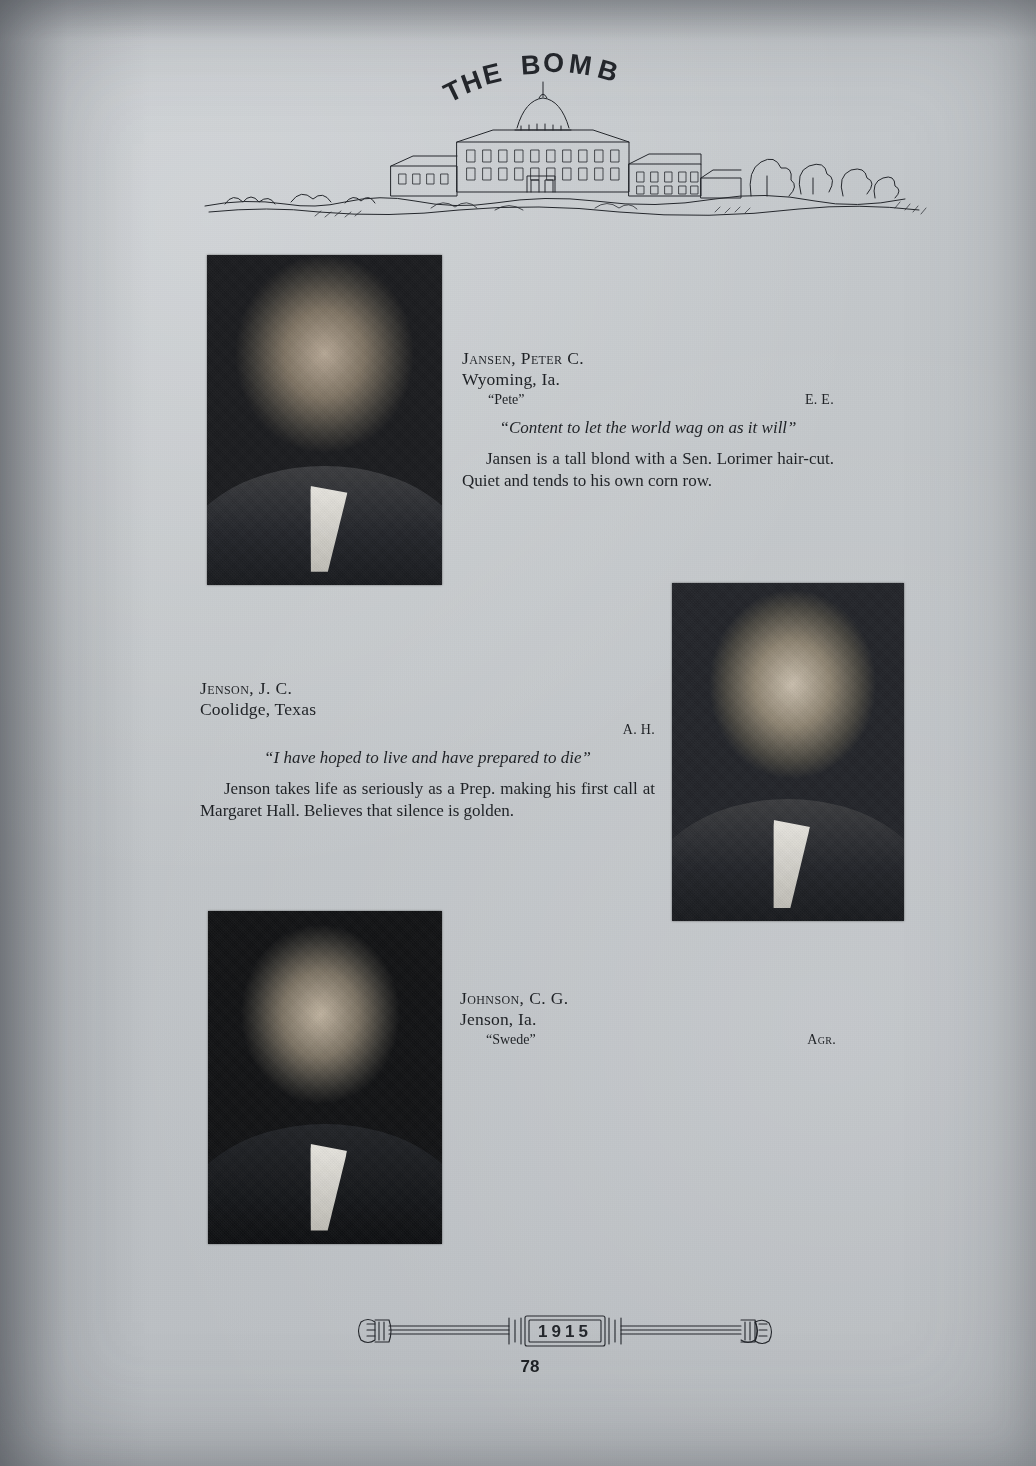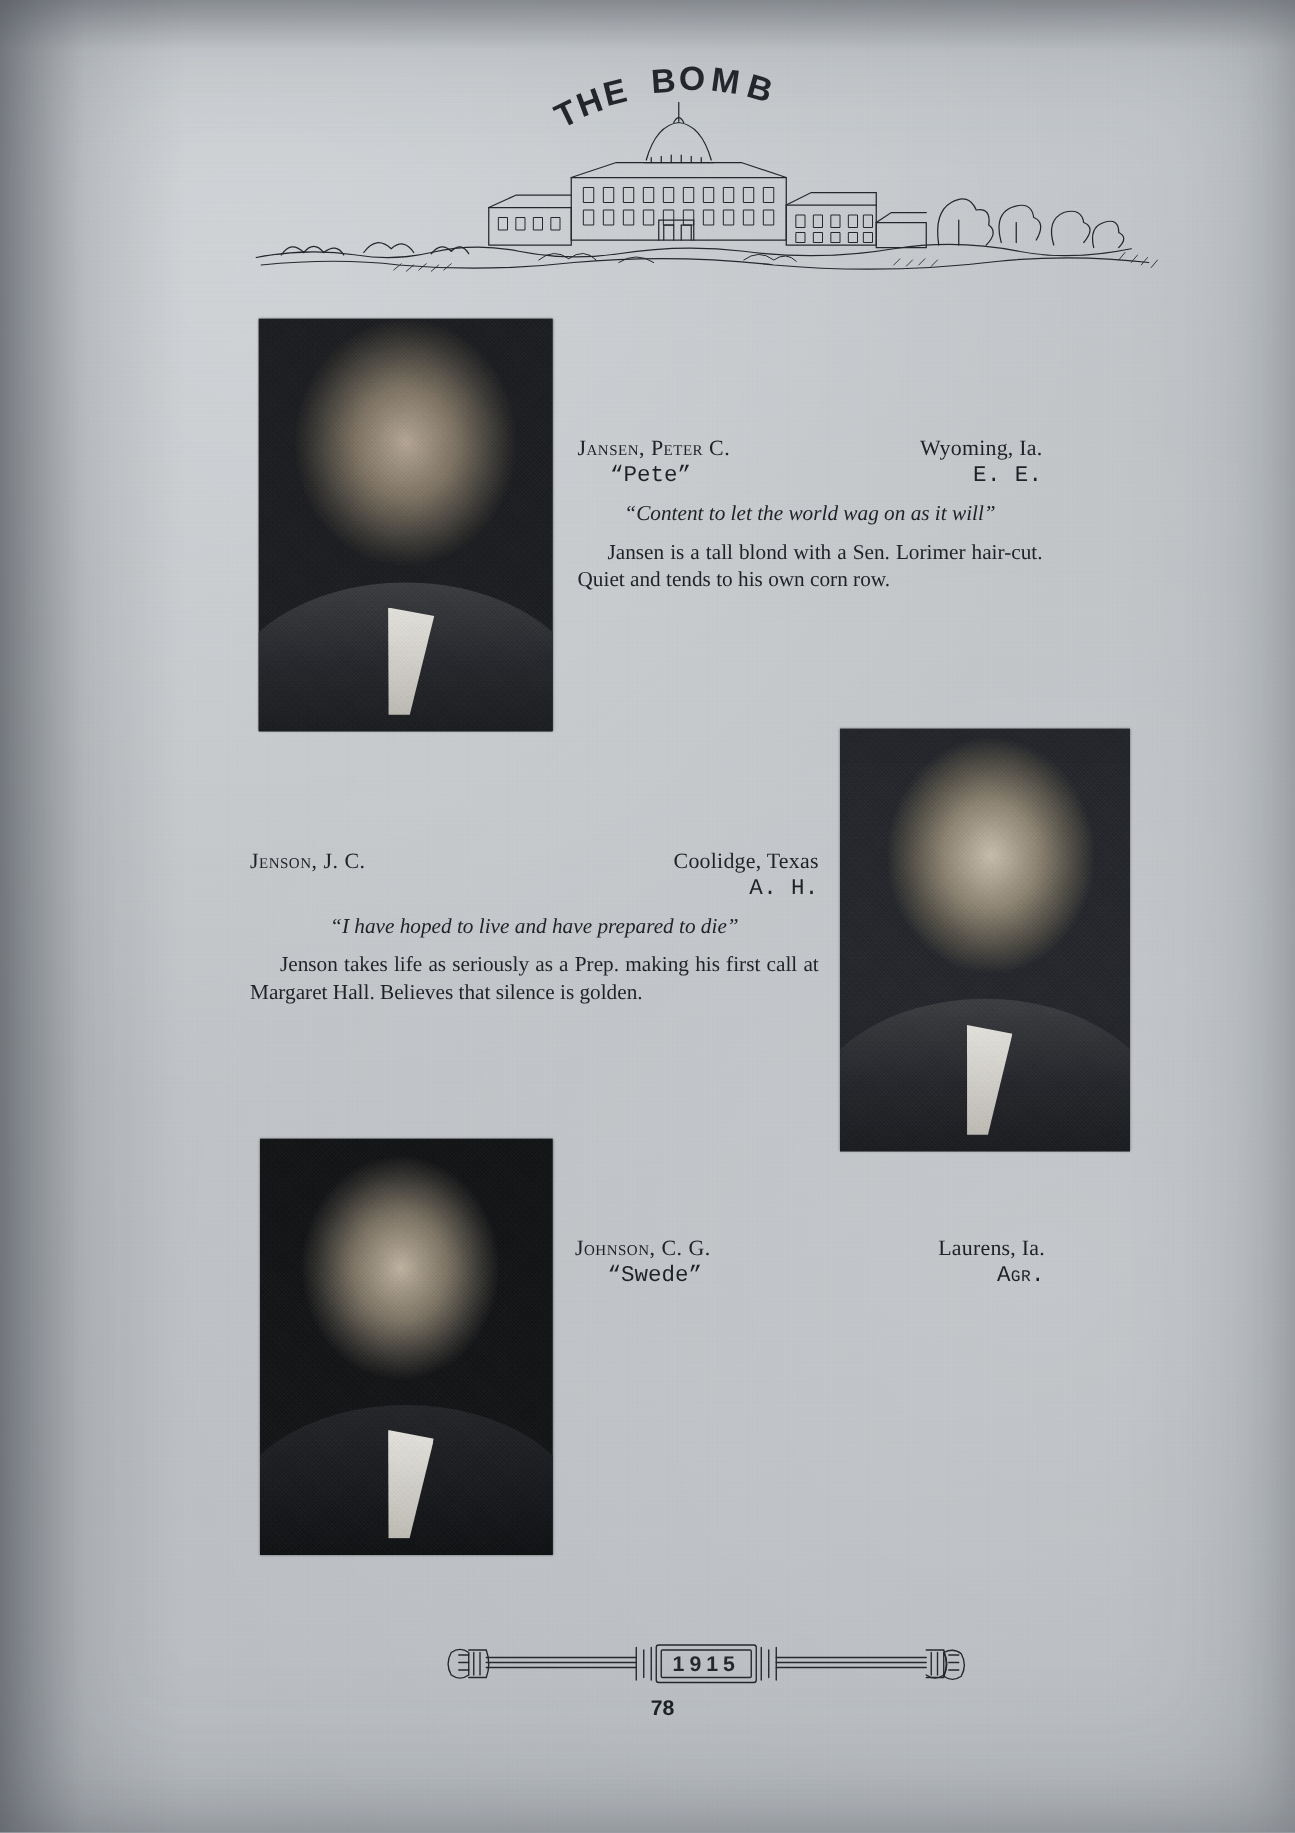--- a/index.html
+++ b/index.html
@@ -153,6 +153,7 @@
     align-items: baseline;
     font-size: 17.5px;
     letter-spacing: .2px;
+    flex-direction: column;
   }
   .smallcaps {
     font-variant: small-caps;

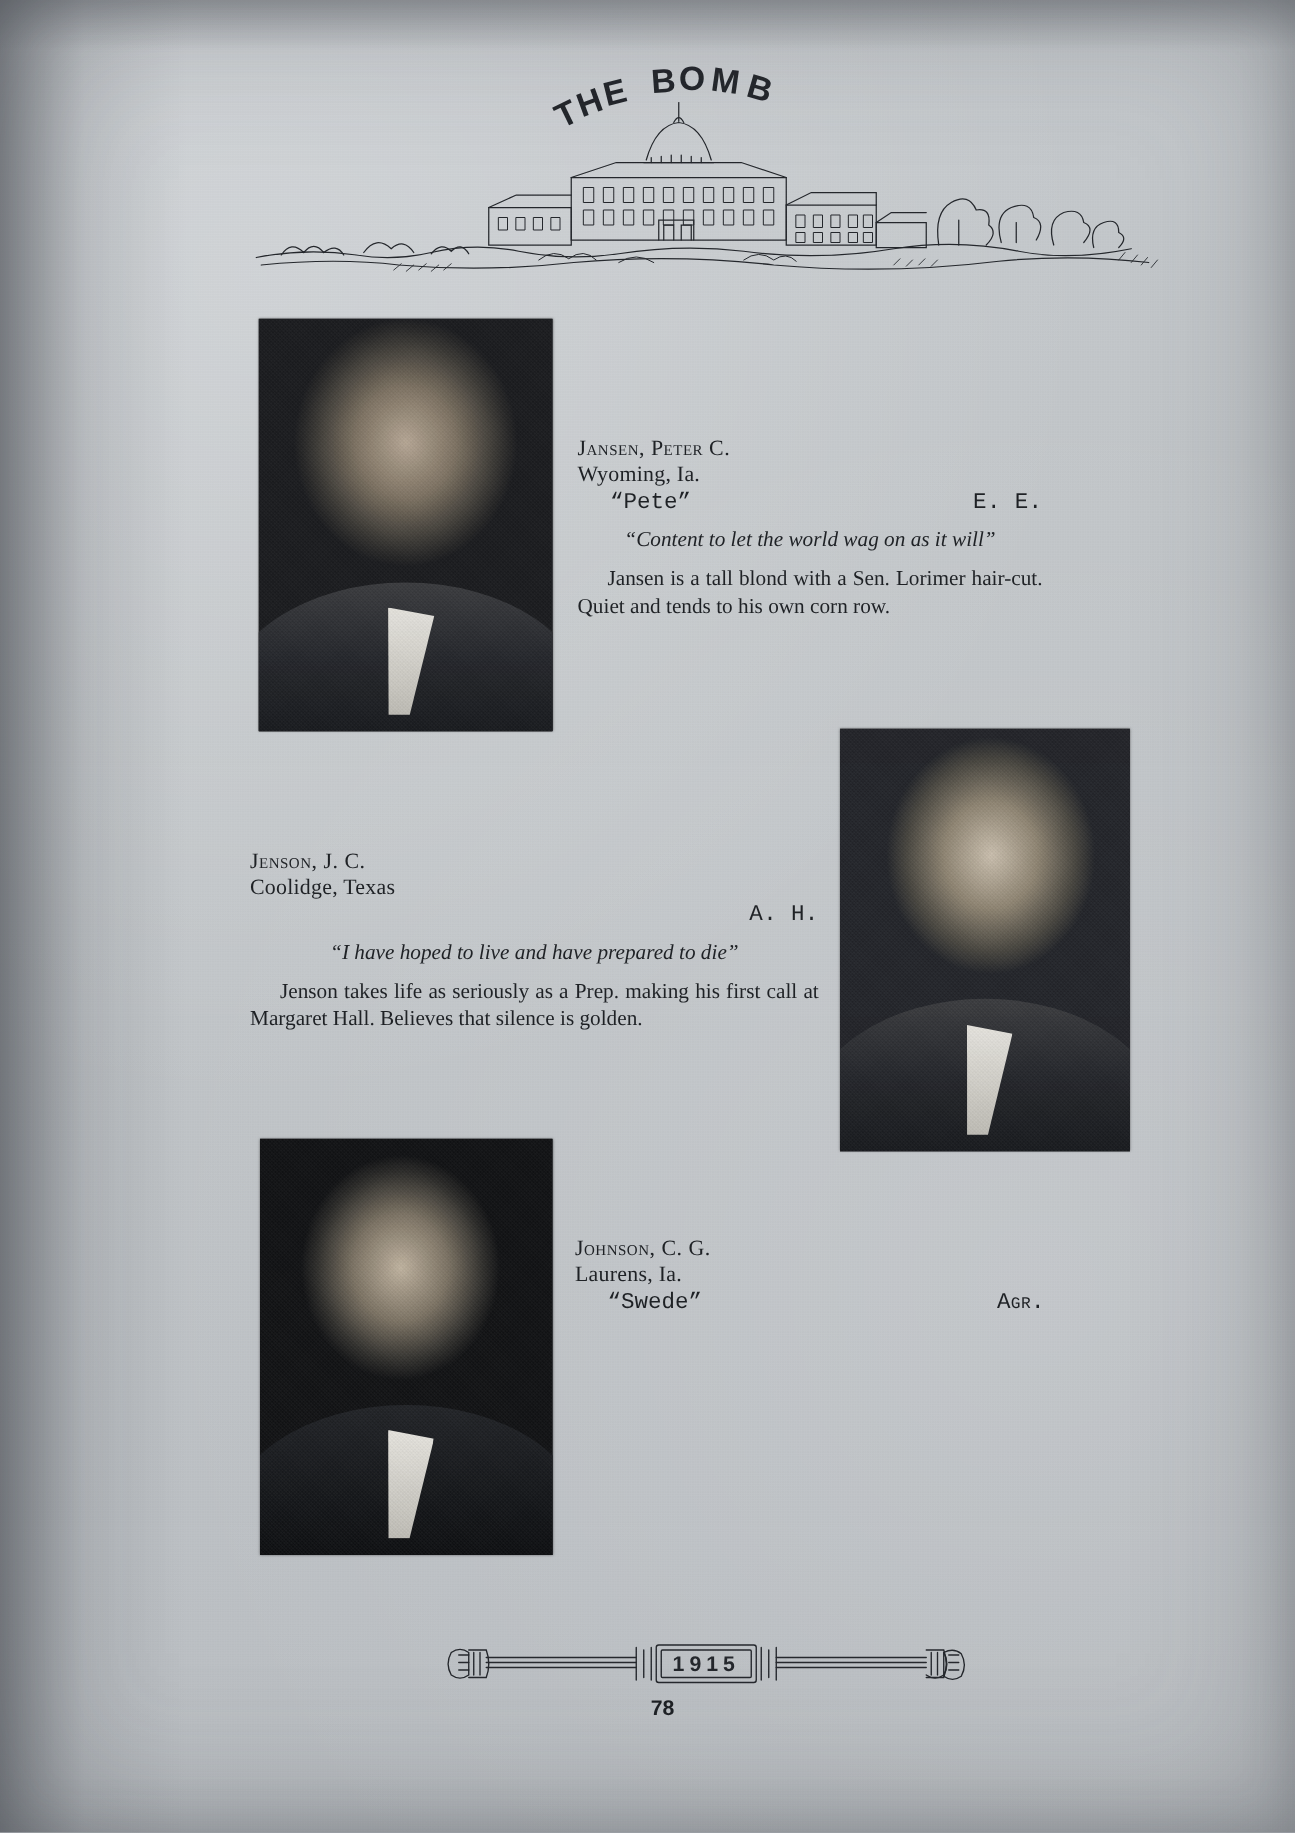--- a/index.html
+++ b/index.html
@@ -163,9 +163,8 @@
     display: flex;
     justify-content: space-between;
     align-items: center;
-    font-size: 18px;
+    font-size: 14px;
     margin-top: 2px;
-    font-family: Liberation Mono, monospace;
   }
   .nick { padding-left: 26px; }
   .dept { font-variant: small-caps; letter-spacing: .3px; }

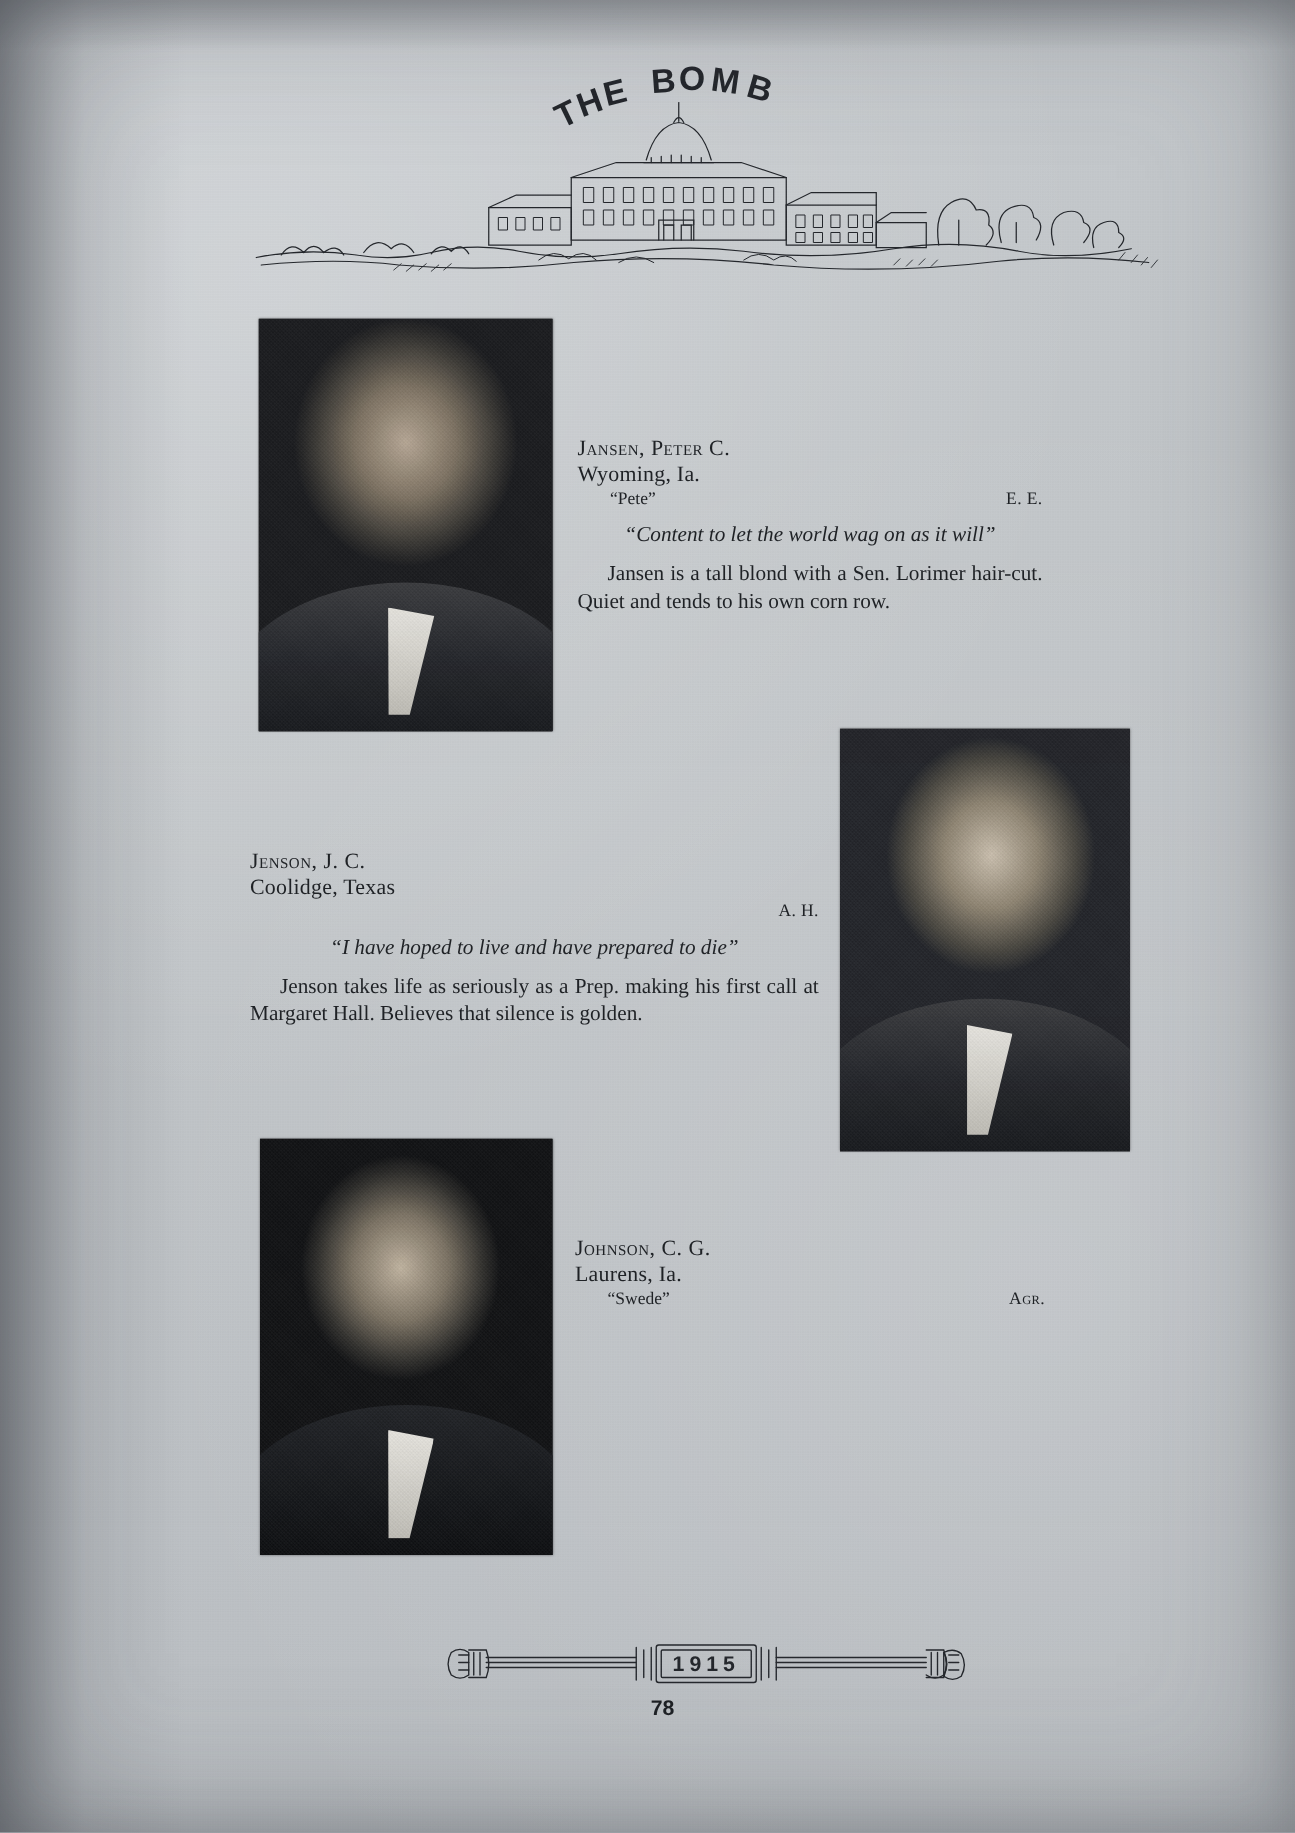--- a/index.html
+++ b/index.html
@@ -356,7 +356,7 @@
     <div class="text-block" style="left:460px; top:988px; width:376px;">
       <div class="nameline">
         <span class="smallcaps">Johnson, C. G.</span>
-        <span>Laurens, Ia.</span>
+        <span>Jenson, Ia.</span>
       </div>
       <div class="nickline">
         <span class="nick">“Swede”</span>

